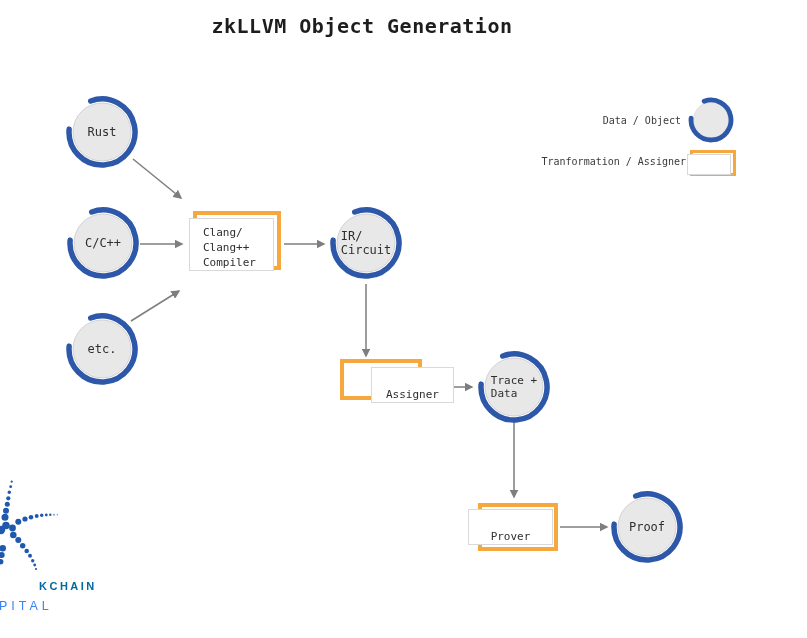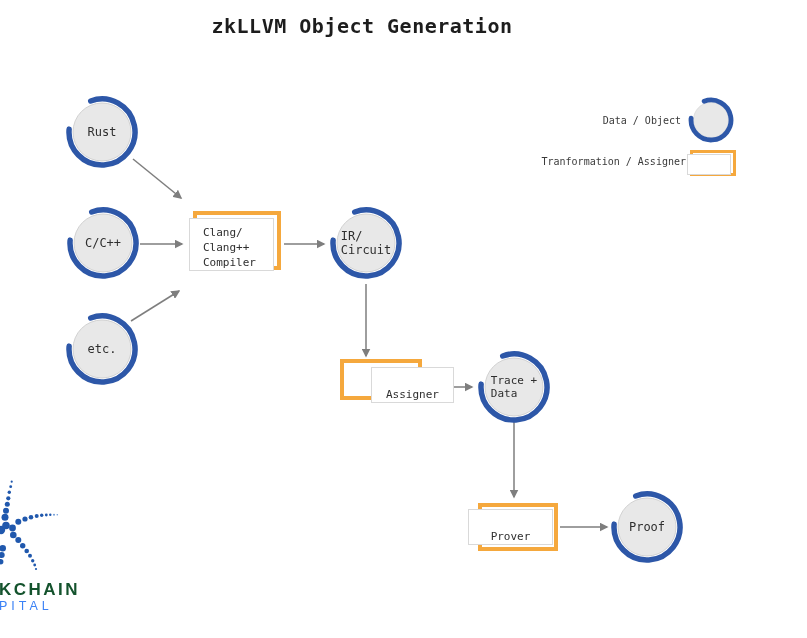--- a/index.html
+++ b/index.html
@@ -49,7 +49,7 @@
   .logo-line1 {
     position:absolute; left:-1px; top:580px;
     font-family:"Liberation Sans",sans-serif; font-weight:bold;
-    font-size:17px; letter-spacing:2.5px; color:#14532d;
+    font-size:11px; letter-spacing:2.5px; color:#0369a1;padding-left:40px;
   }
   .logo-line2 {
     position:absolute; left:-1px; top:599px;

